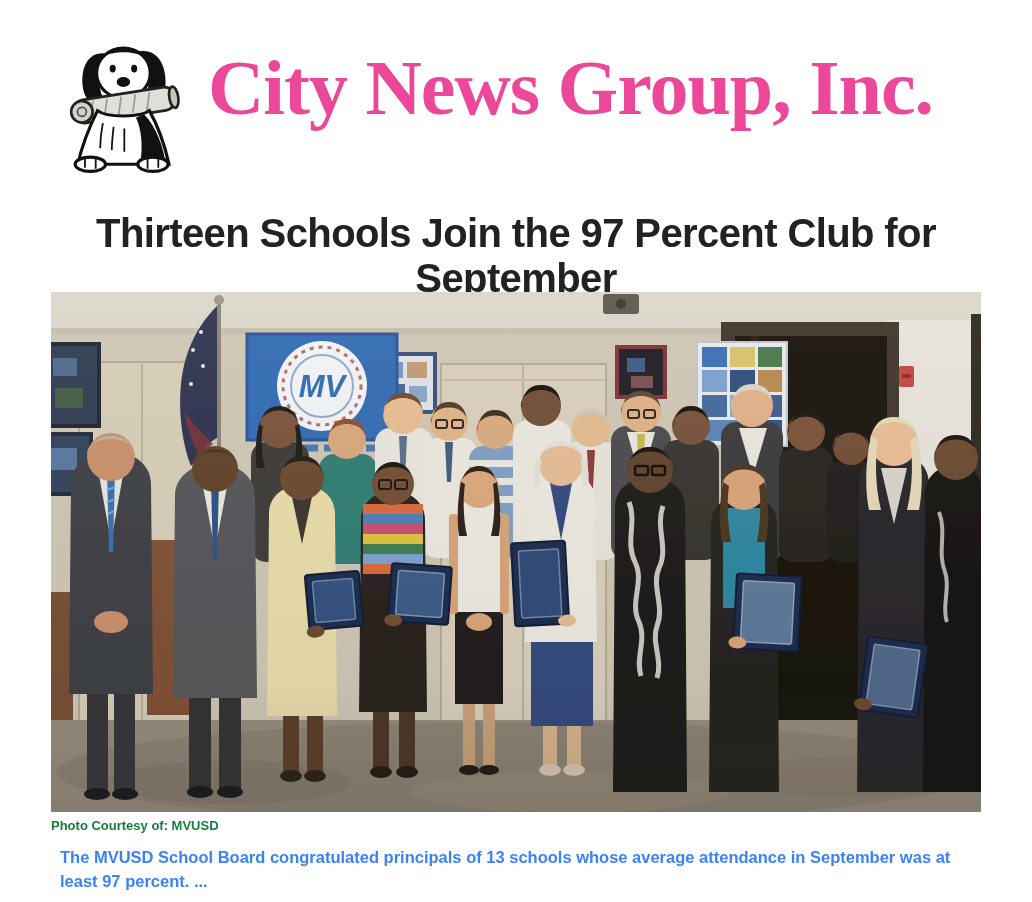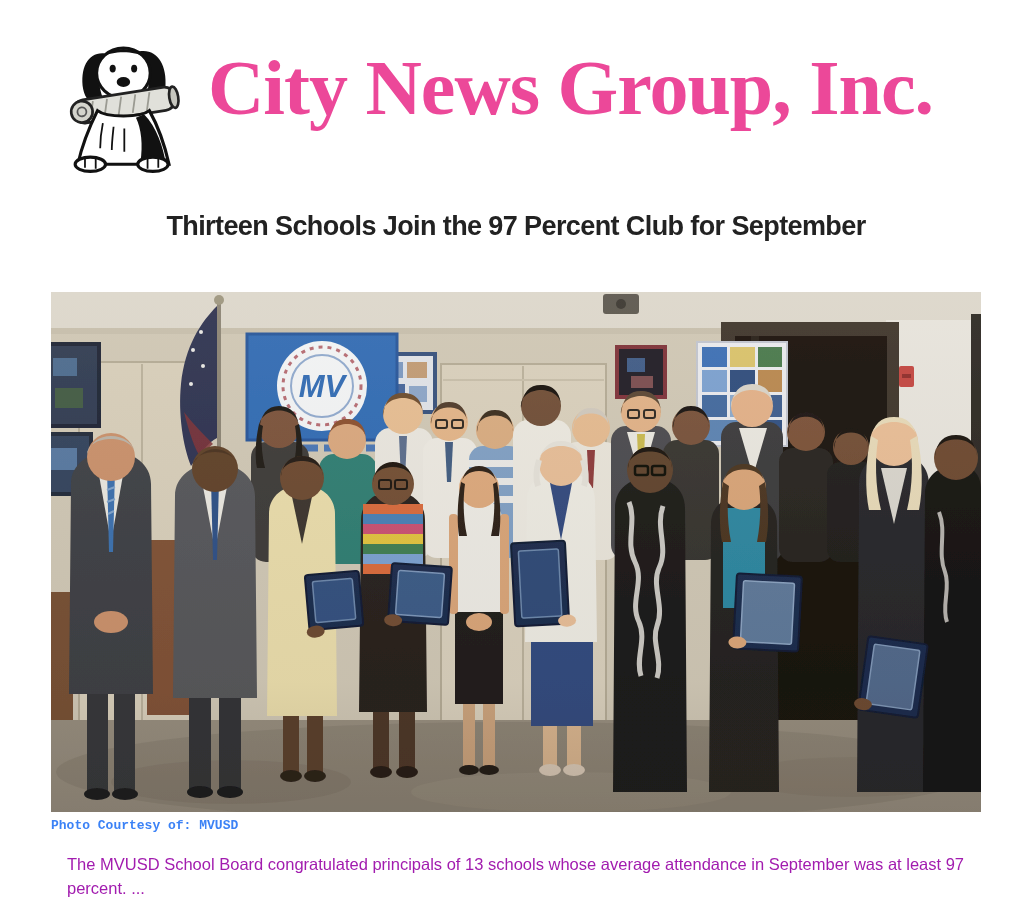--- a/index.html
+++ b/index.html
@@ -15,7 +15,7 @@
 
   
   .headline{position:absolute;top:211px;left:0;width:1032px;text-align:center;
-            font-size:27px;font-weight:bold;color:#222;letter-spacing:-0.6px;margin:0;}
+            font-size:40px;font-weight:bold;color:#222;letter-spacing:-0.6px;margin:0;}
 
   
   .figure{position:absolute;top:292px;left:51px;width:930px;margin:0;}

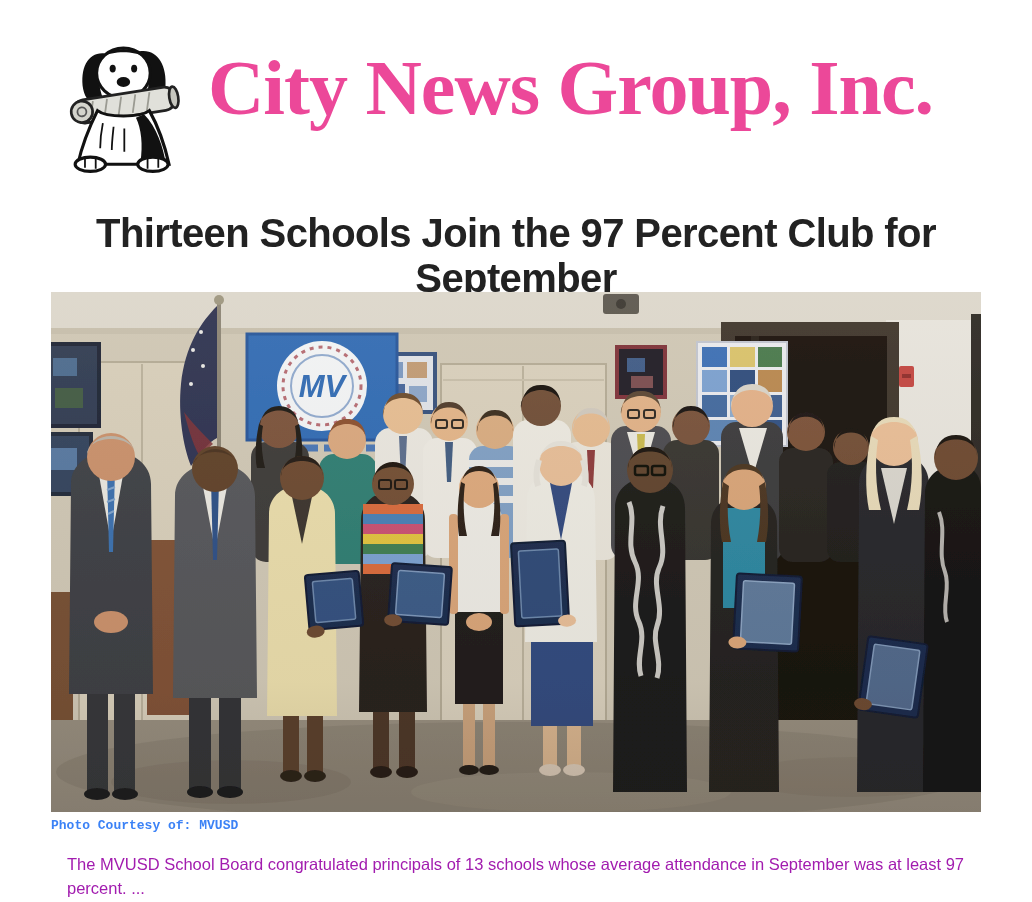--- a/index.html
+++ b/index.html
@@ -20,7 +20,7 @@
   
   .figure{position:absolute;top:292px;left:51px;width:930px;margin:0;}
   .photo-svg{display:block;width:930px;height:520px;background:#cfc7b5;}
-  .photo-caption{font-size:13px;font-weight:bold;color:#3b82f6;margin-top:6px;line-height:1.2;font-family:Liberation Mono, monospace;}
+  .photo-caption{font-size:13px;font-weight:bold;color:#15803d;margin-top:6px;line-height:1.2;}
 
   
   .excerpt{position:absolute;top:836px;left:51px;width:905px;margin:16px;

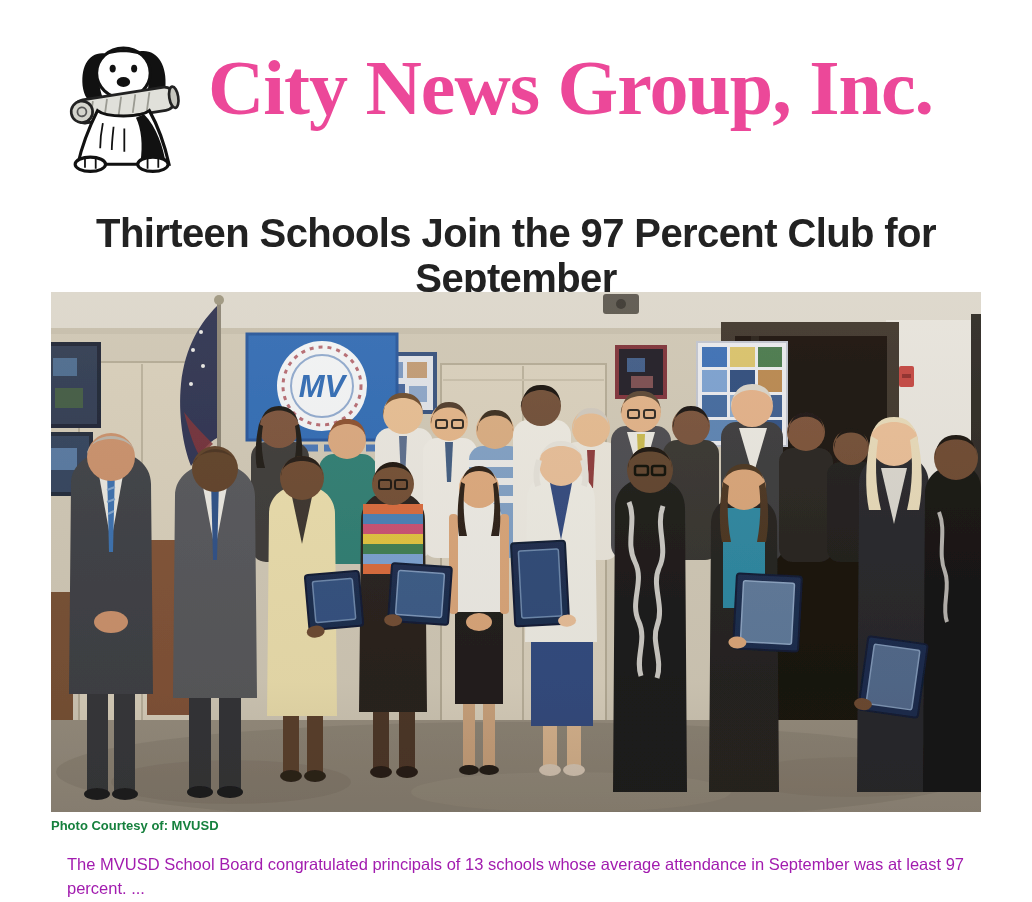--- a/index.html
+++ b/index.html
@@ -23,8 +23,8 @@
   .photo-caption{font-size:13px;font-weight:bold;color:#15803d;margin-top:6px;line-height:1.2;}
 
   
-  .excerpt{position:absolute;top:836px;left:51px;width:905px;margin:16px;
-           font-size:16.5px;color:#a21caf;line-height:24px;font-weight:normal;}
+  .excerpt{position:absolute;top:836px;left:51px;width:905px;margin:9px;
+           font-size:16.5px;color:#3b82f6;line-height:24px;font-weight:bold;}
 </style>
 </head>
 <body>

